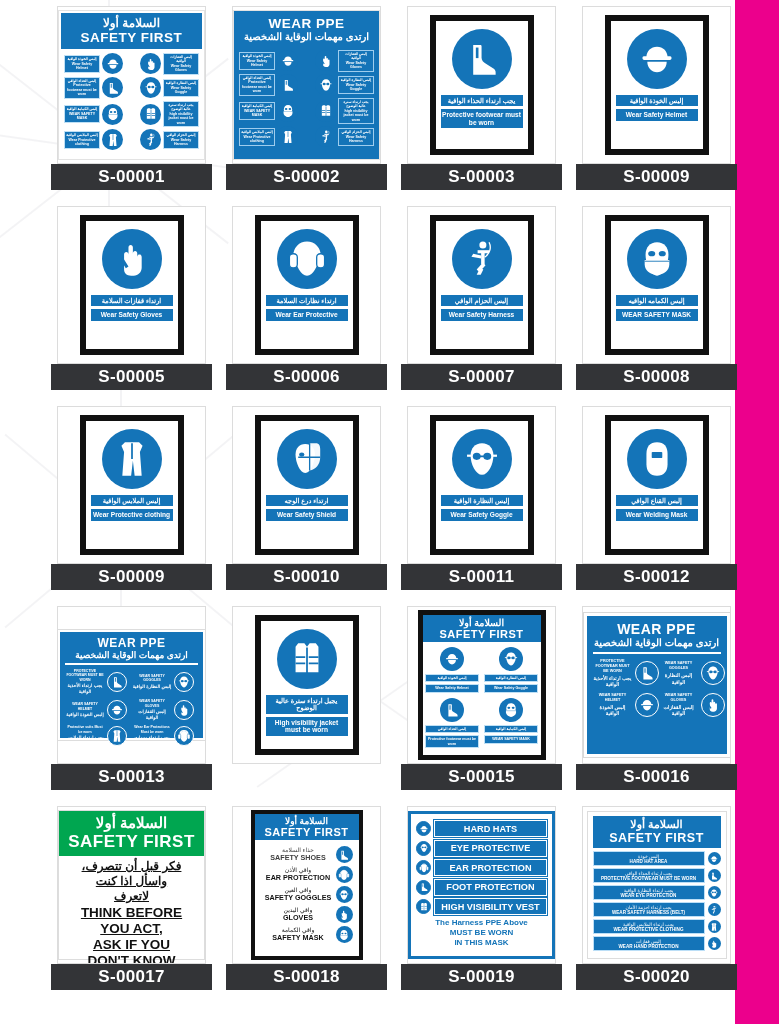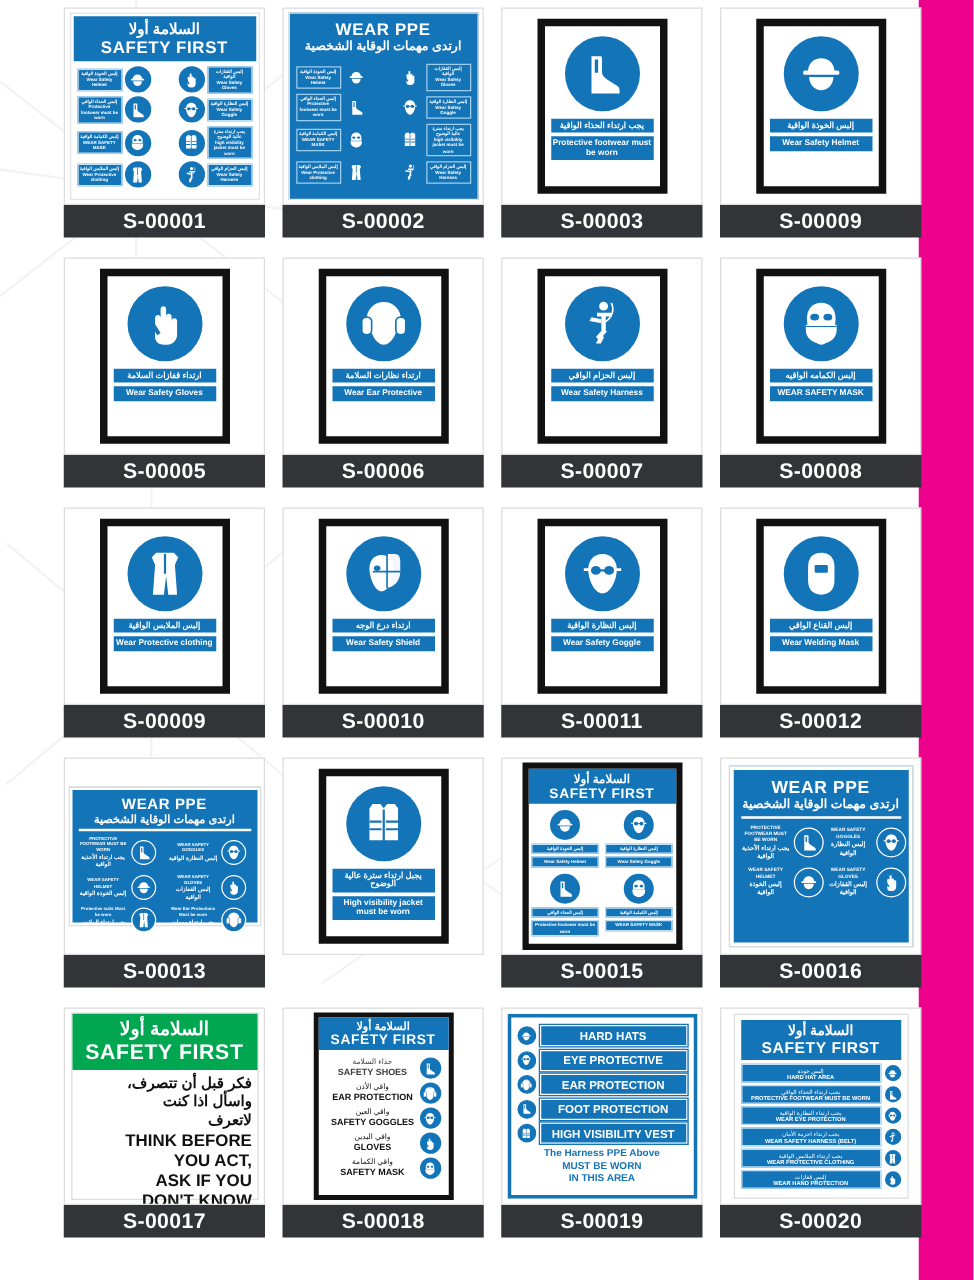--- a/index.html
+++ b/index.html
@@ -44,7 +44,7 @@
     display: flex; flex-direction: column; align-items: center;
   }
   .card {
-    width: 161px; height: 158px;
+    width: 149px; height: 158px;
     background: #fff;
     border: 1px solid #dcdcdc;
     display: flex; align-items: center; justify-content: center;

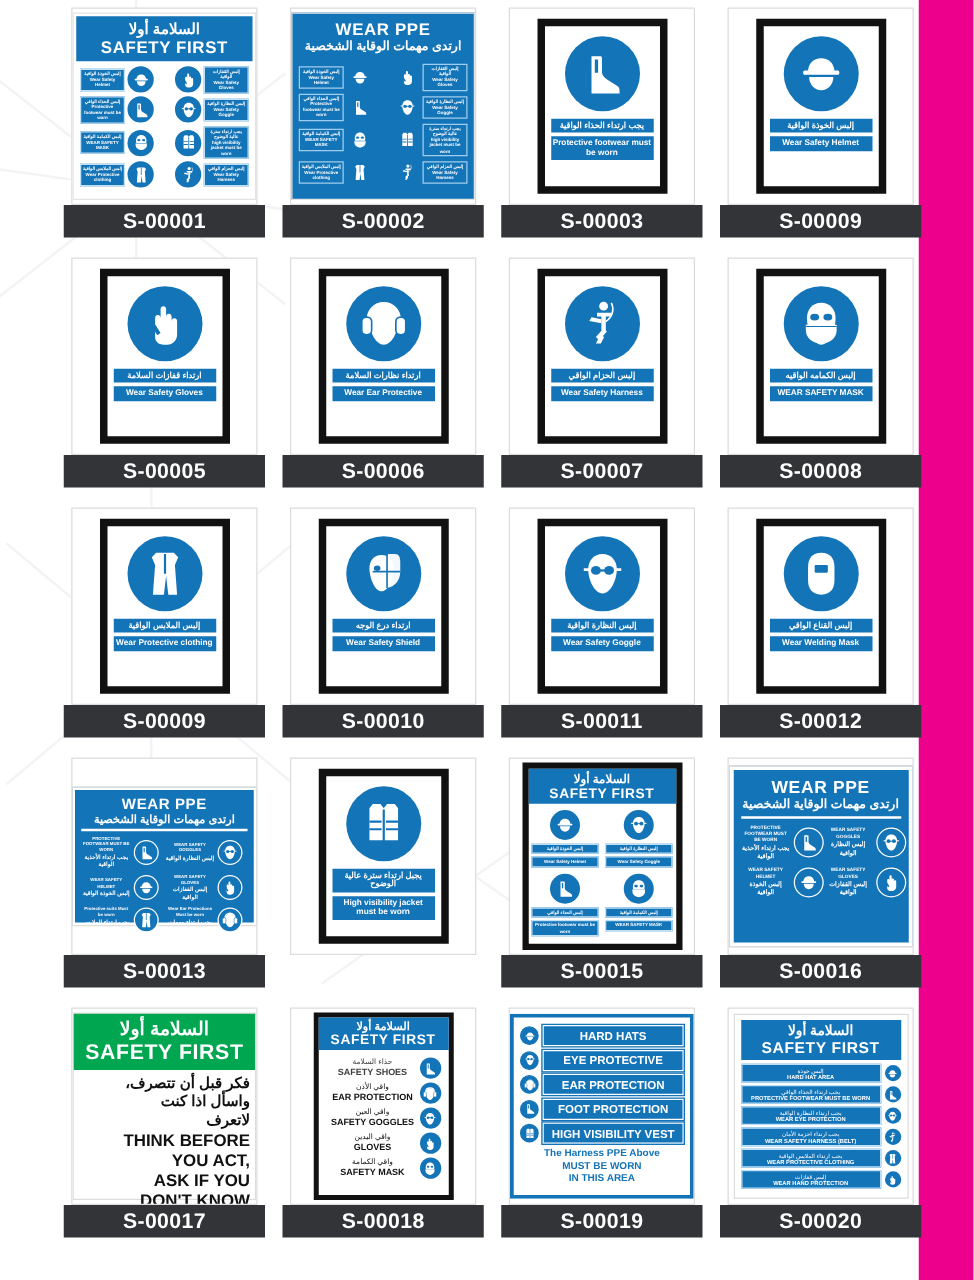--- a/index.html
+++ b/index.html
@@ -930,7 +930,7 @@
               <div dir="rtl" style="font-size:15px;font-weight:bold;">السلامة أولا</div>
               <div style="font-size:17px;font-weight:bold;letter-spacing:.5px;">SAFETY FIRST</div>
             </div>
-            <div style="text-align:right;color:#111;font-weight:bold;padding:3px 4px 0;">
+            <div style="text-align:center;color:#111;font-weight:bold;padding:3px 4px 0;text-decoration:underline;">
               <div style="font-size:12px;line-height:1.25;">
                 <div dir="rtl">فكر قبل أن تتصرف،</div>
                 <div dir="rtl">واسأل اذا كنت</div>

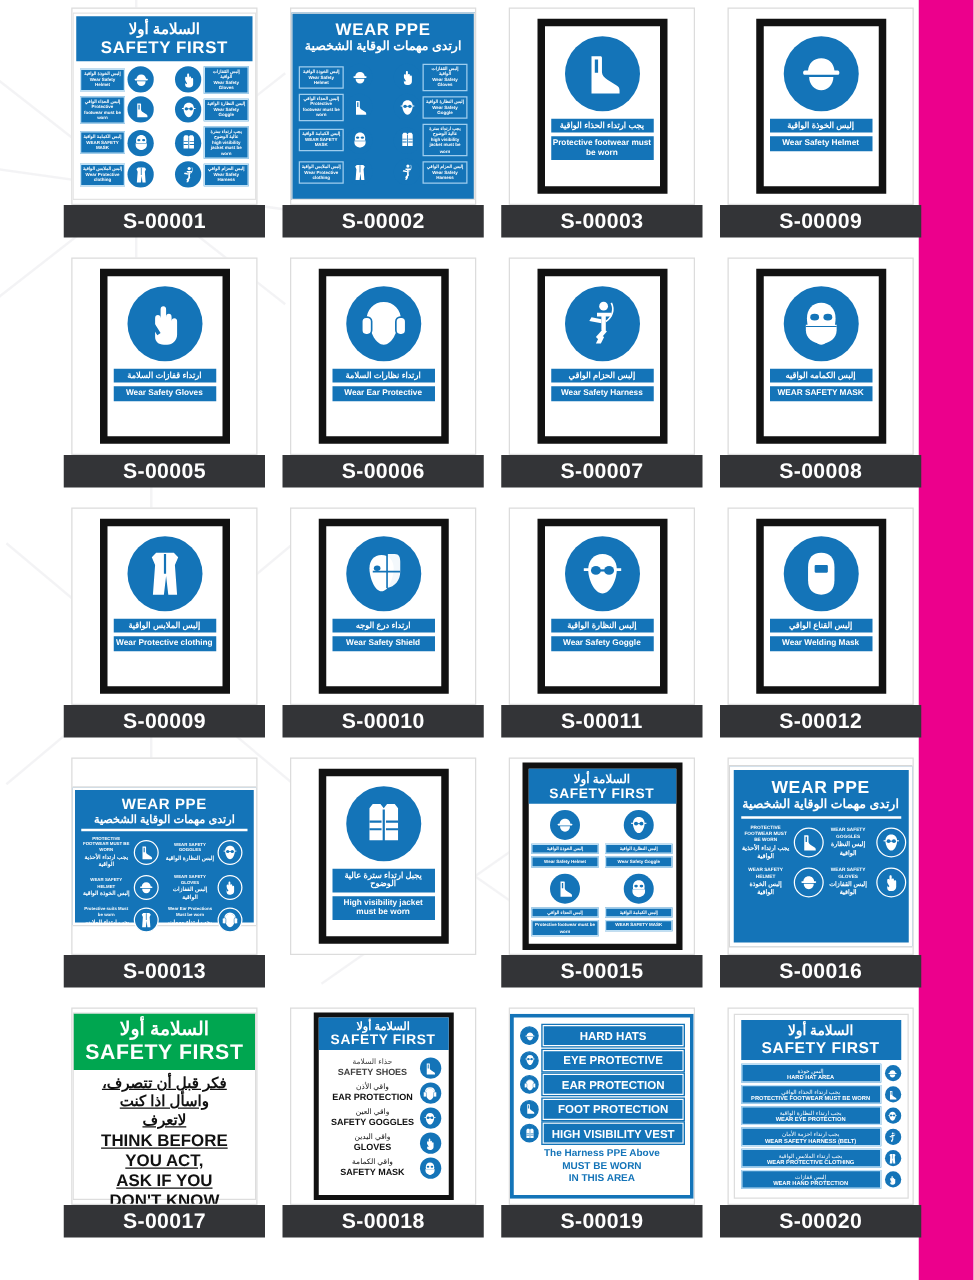--- a/index.html
+++ b/index.html
@@ -1111,7 +1111,7 @@
             <div style="text-align:center;color:#1474b8;font-weight:bold;font-size:8px;line-height:1.3;margin-top:2px;">
               <div>The Harness PPE Above</div>
               <div>MUST BE WORN</div>
-              <div>IN THIS AREA</div>
+              <div>IN THIS MASK</div>
             </div>
           </div>
         </div>

